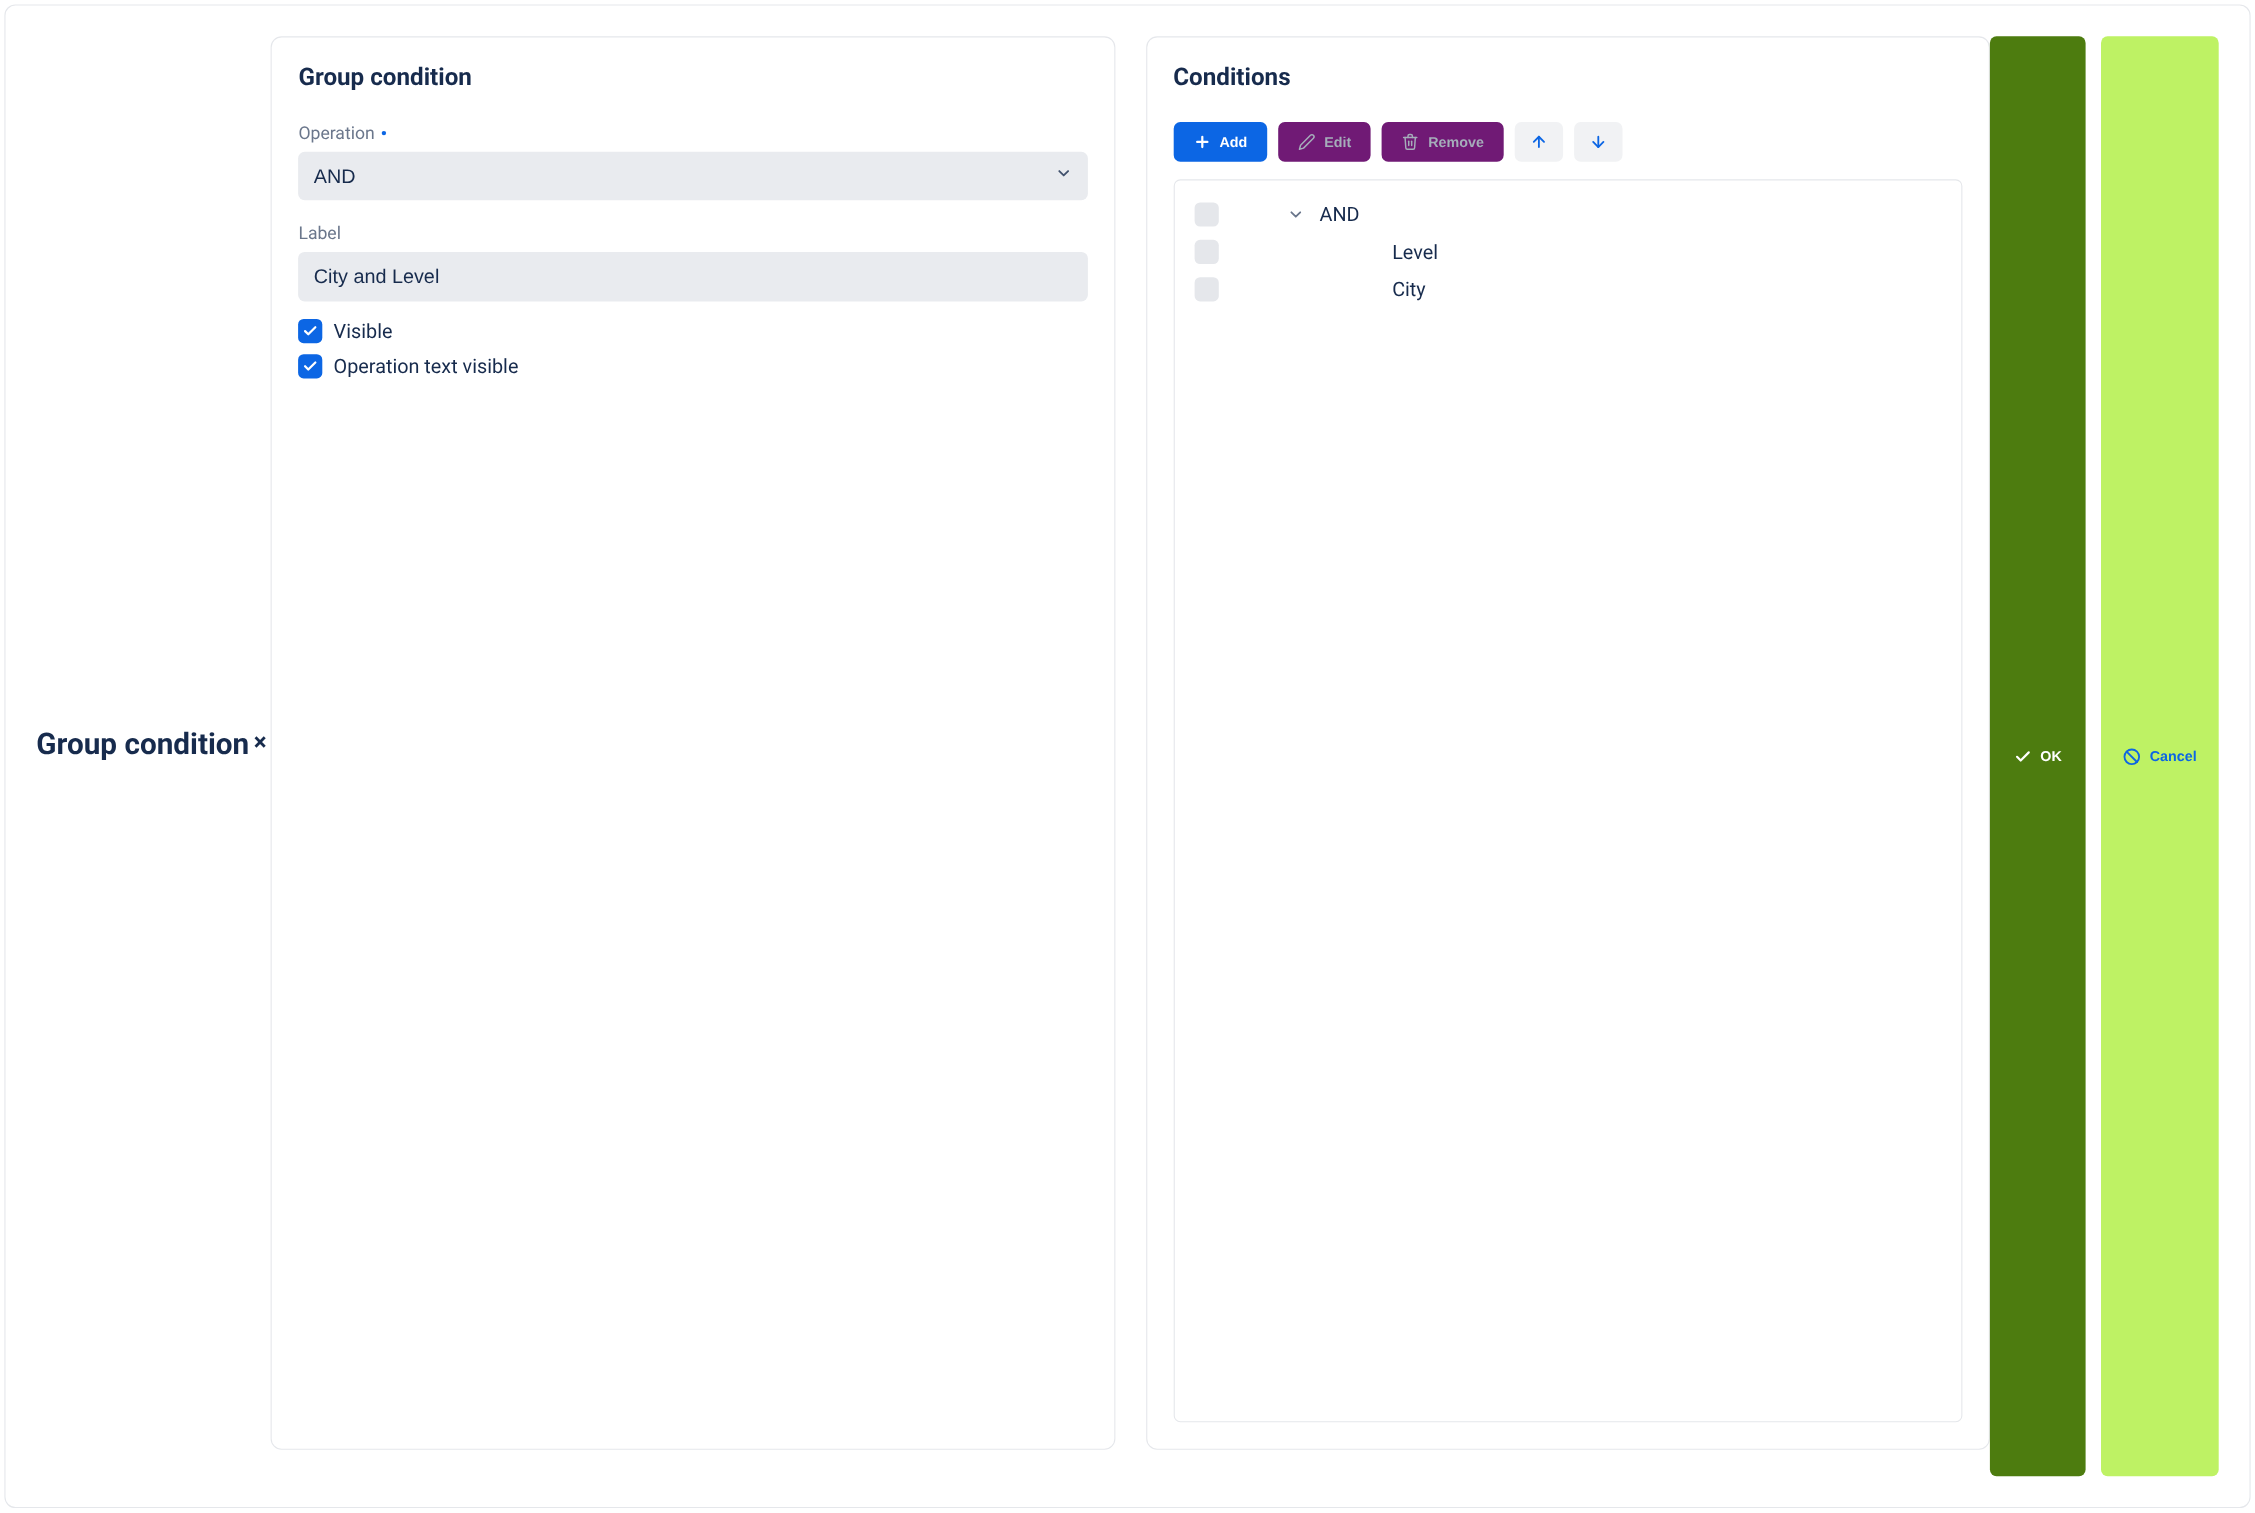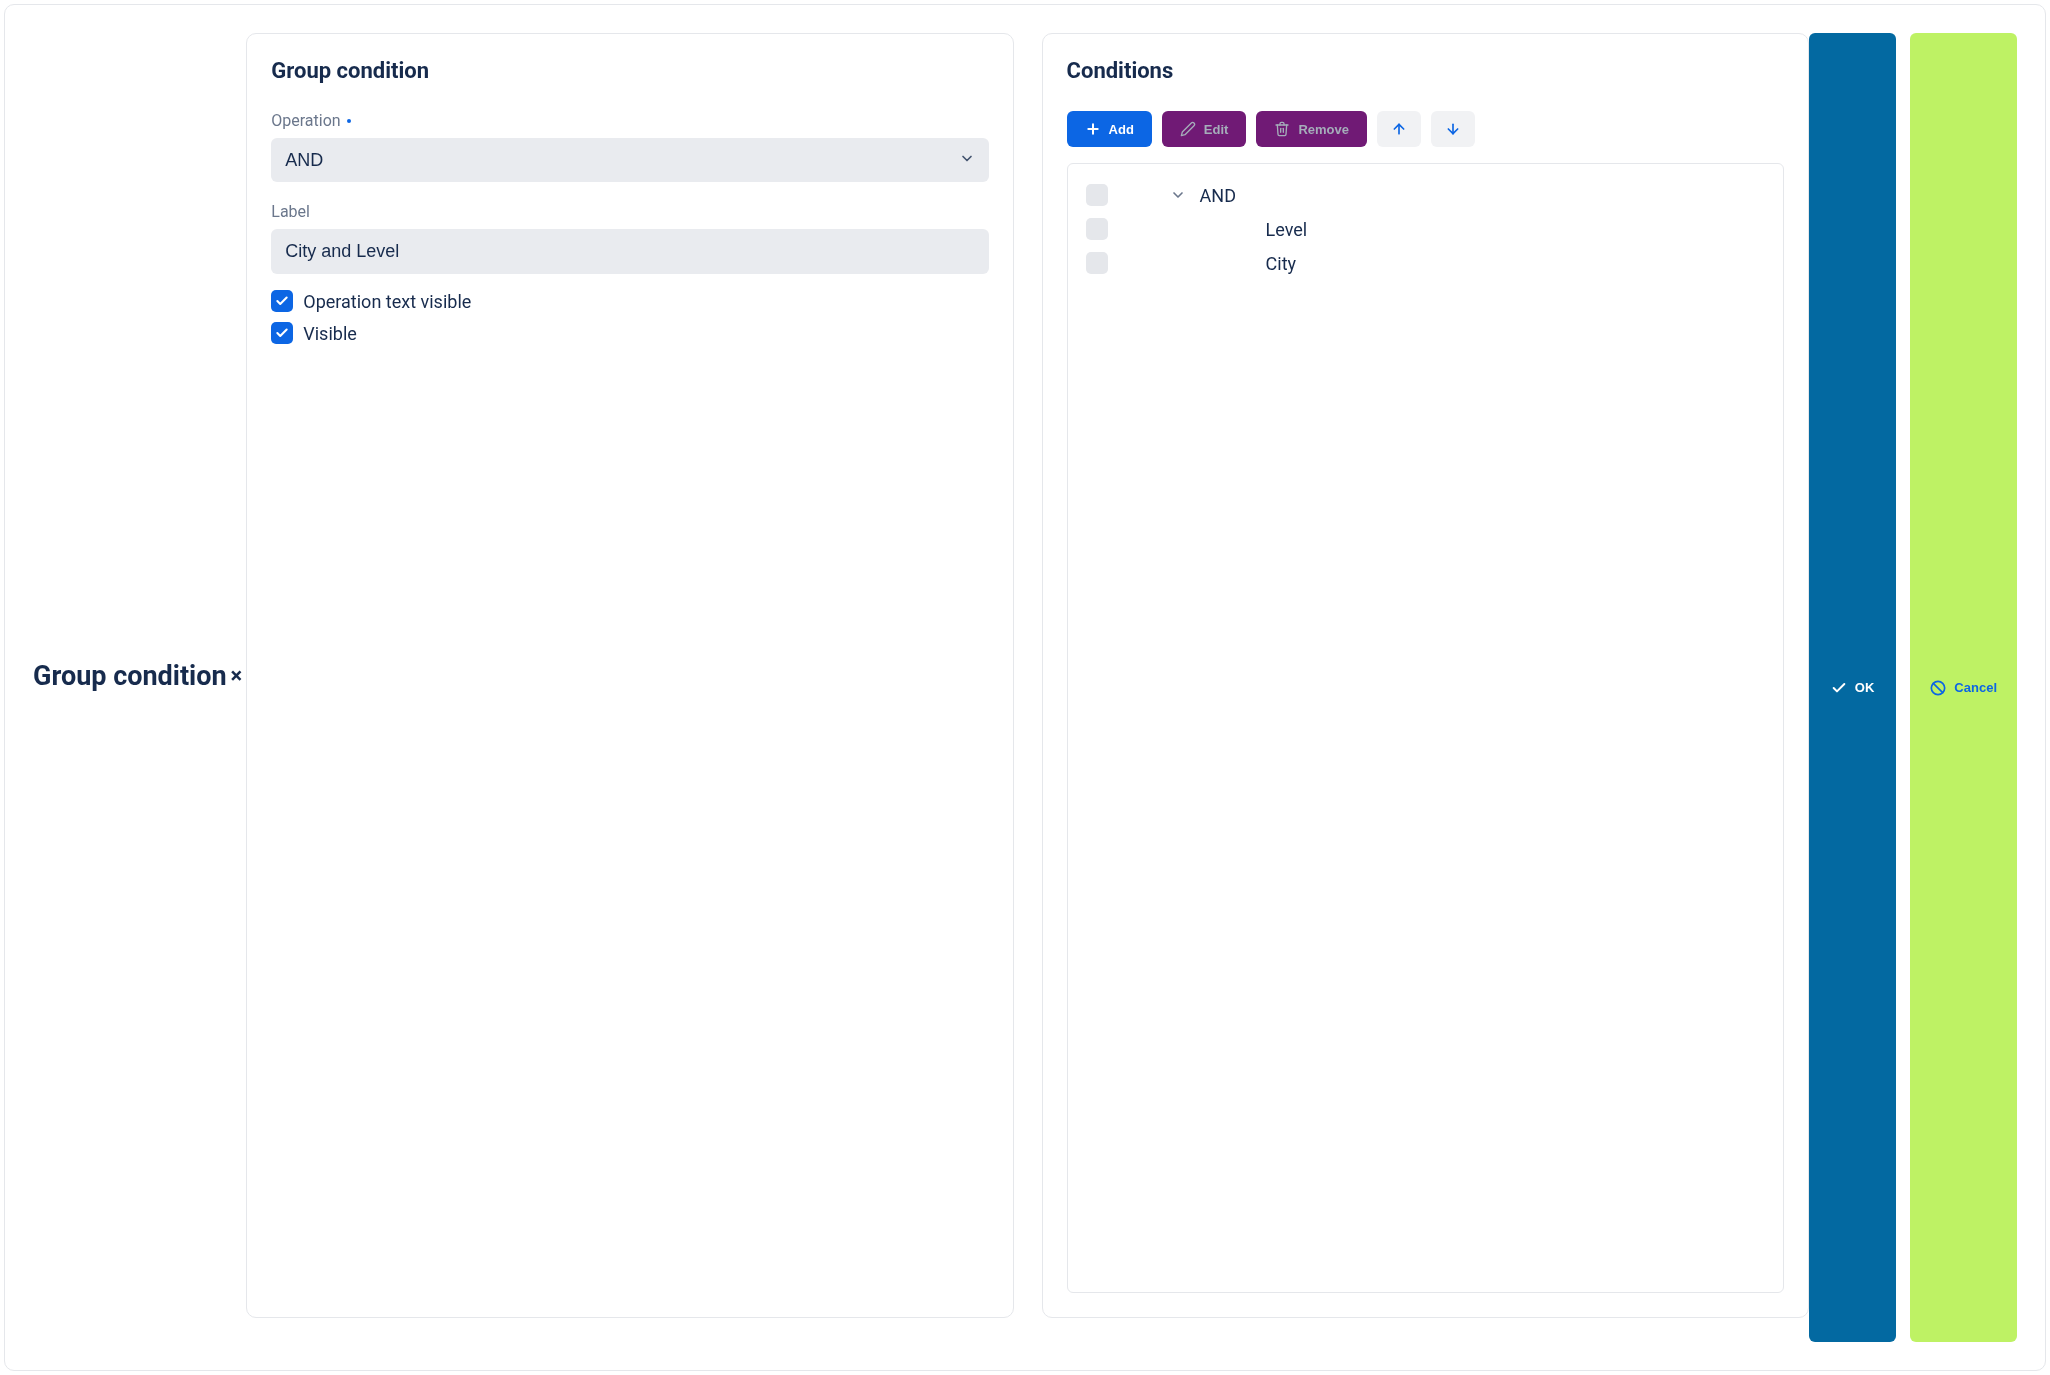--- a/index.html
+++ b/index.html
@@ -251,7 +251,7 @@
               <polyline points="20 6 9 17 4 12"></polyline>
             </svg>
         </span>
-        <span class="checkbox-label">Operation text visible</span>
+        <span class="checkbox-label">Visible</span>
       </label>
 
       <label class="checkbox-row">
@@ -260,7 +260,7 @@
               <polyline points="20 6 9 17 4 12"></polyline>
             </svg>
         </span>
-        <span class="checkbox-label">Visible</span>
+        <span class="checkbox-label">Operation text visible</span>
       </label>
     </div>
 

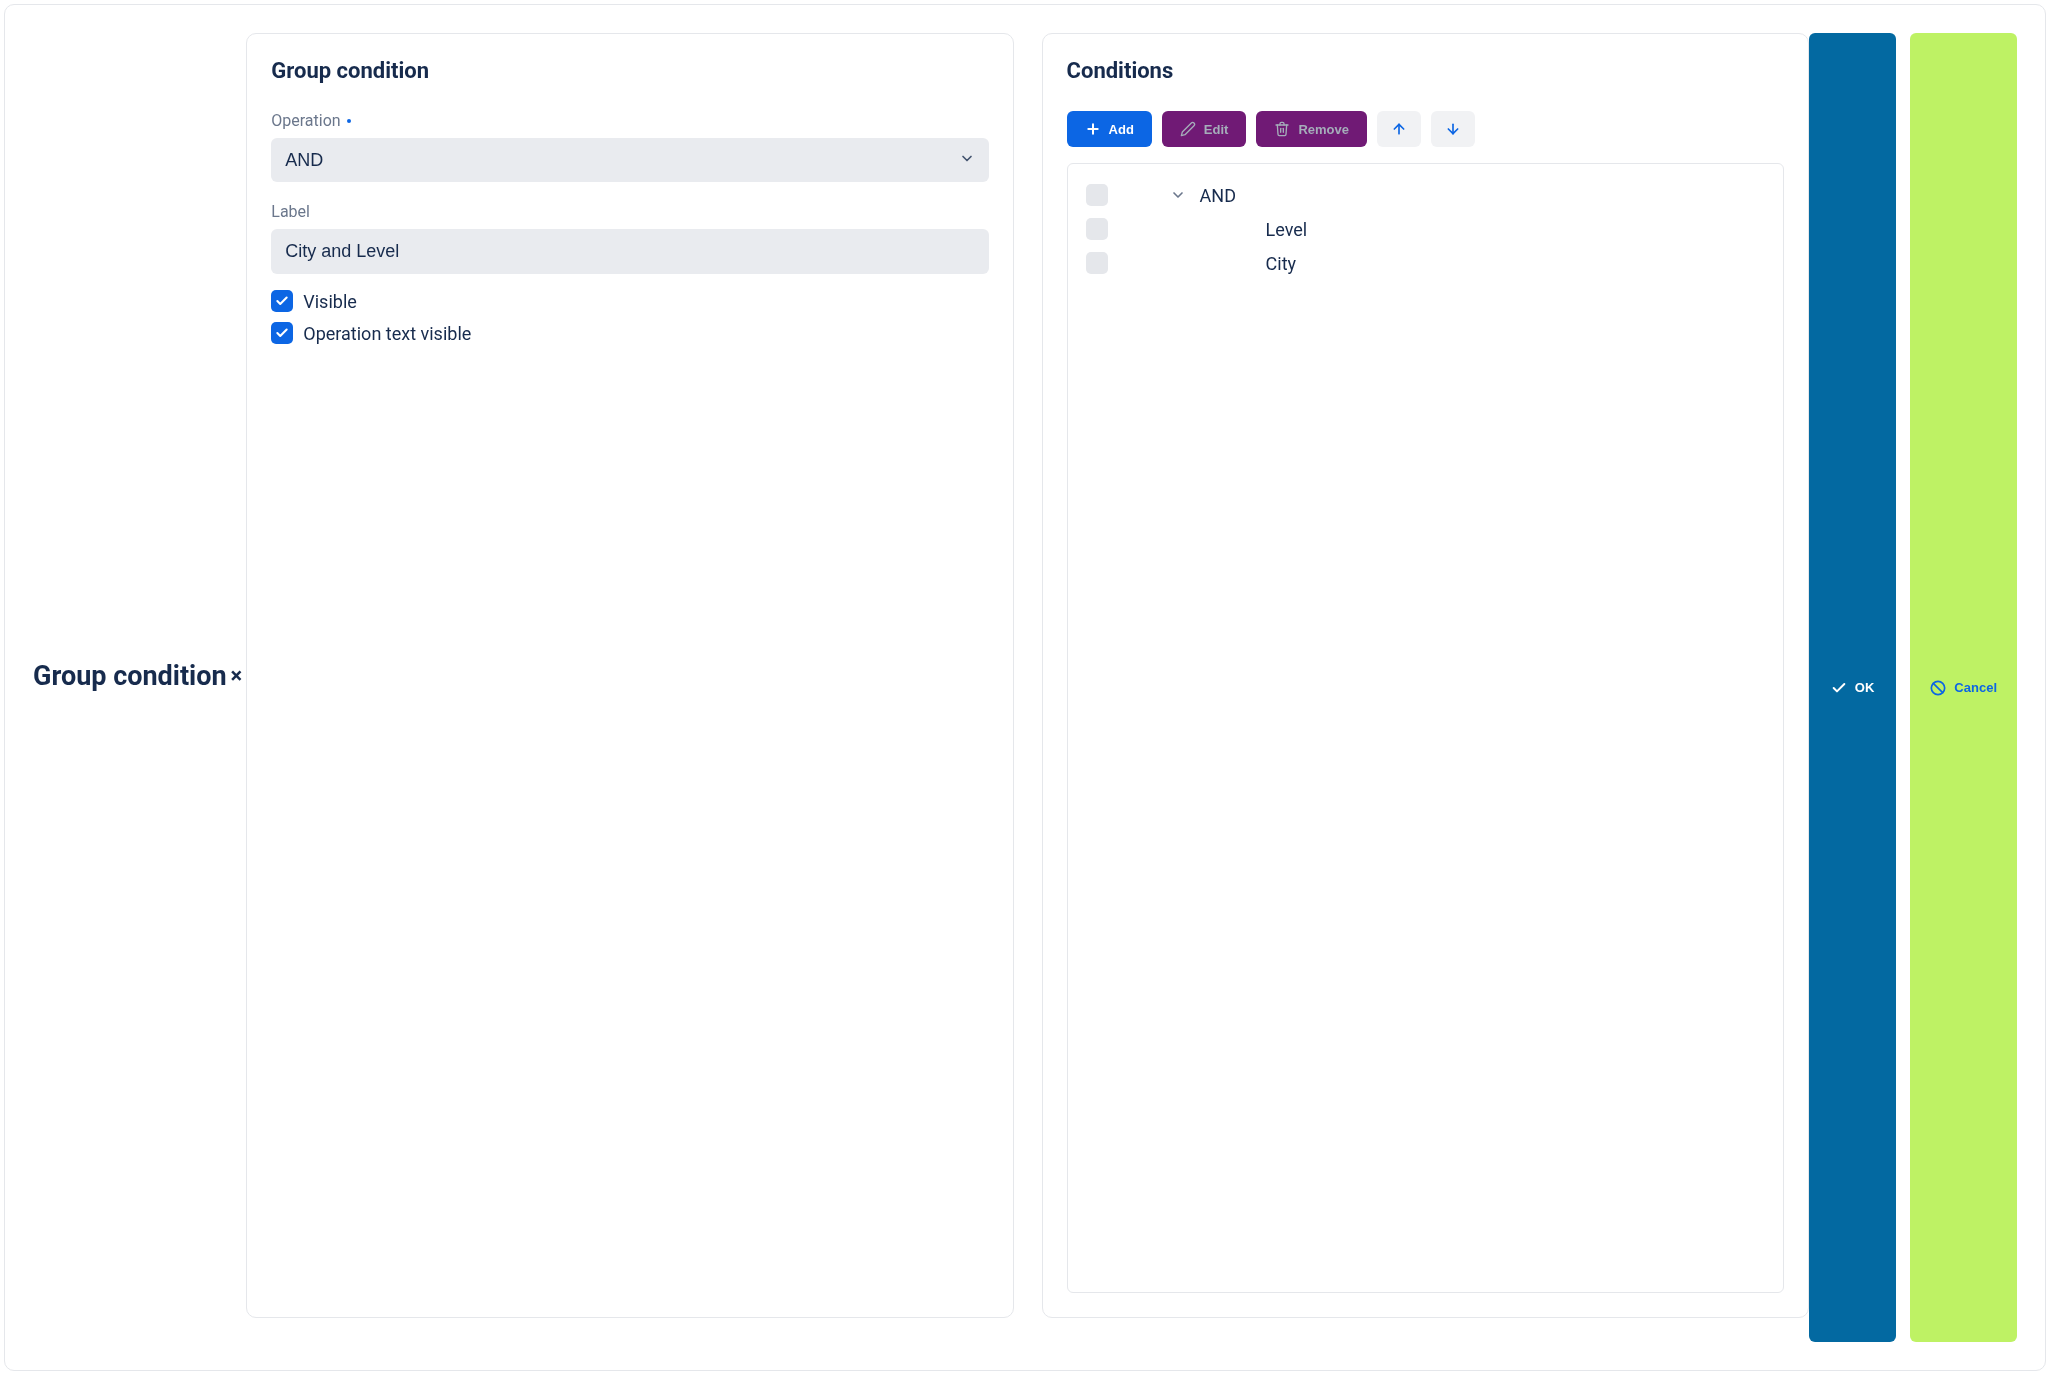--- a/index.html
+++ b/index.html
@@ -200,7 +200,7 @@
     gap: 14px;
   }
   .btn-ok {
-    background: #0369a1;
+    background: #4d7c0f;
     color: #fff;
     padding: 10px 22px;
   }

